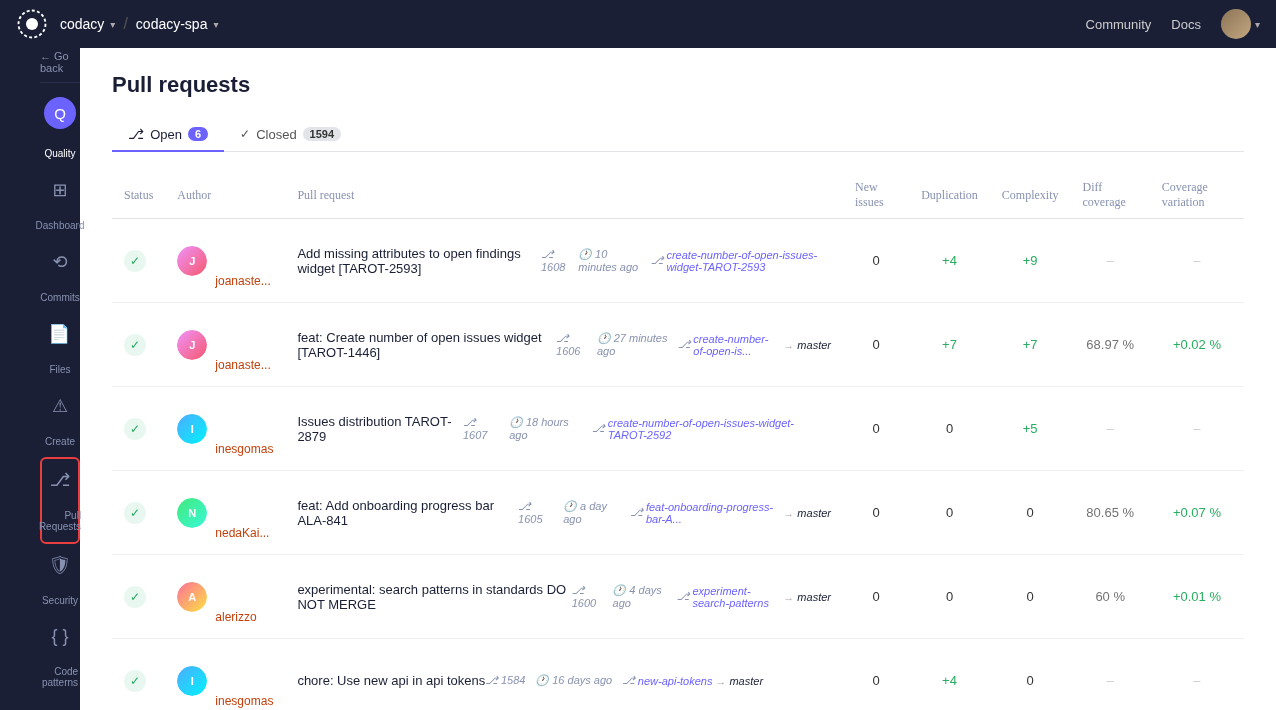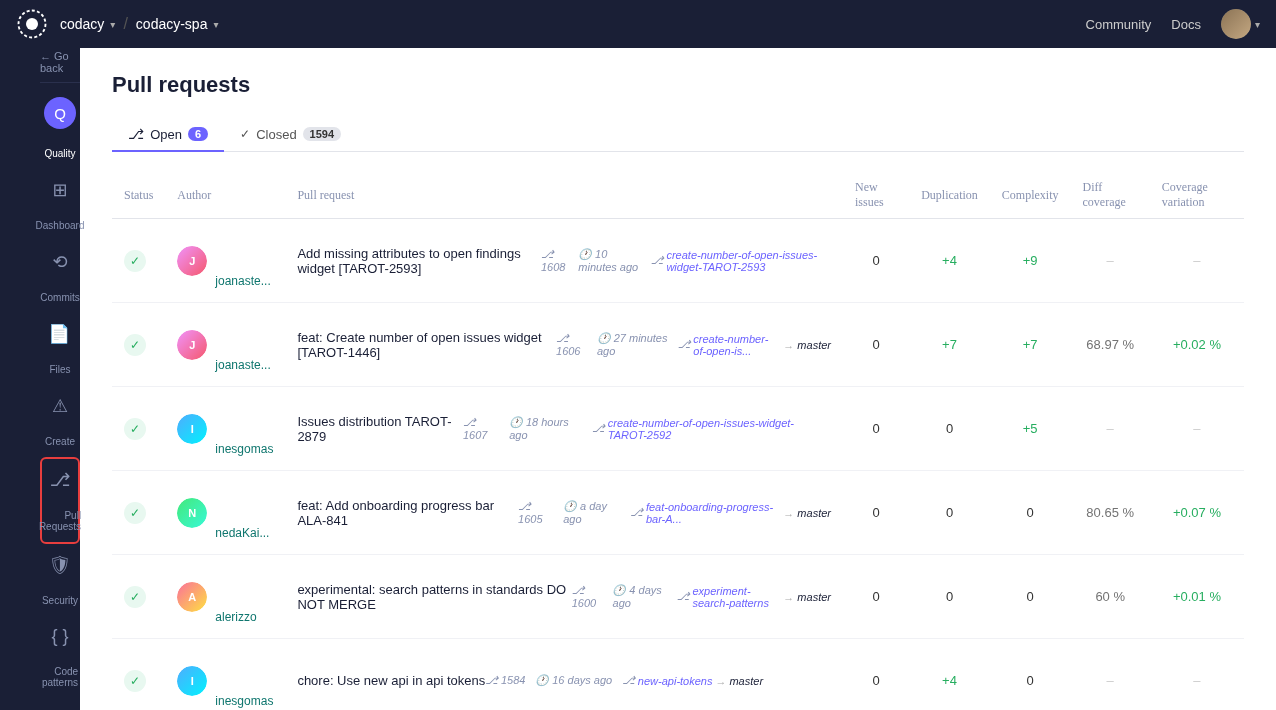--- a/index.html
+++ b/index.html
@@ -179,7 +179,7 @@
       width: 30px; height: 30px; border-radius: 50%;
       overflow: hidden; flex-shrink: 0;
     }
-    .author-name { color: #0f766e; font-size: 12px; margin-top: 41px; }
+    .author-name { color: #c2410c; font-size: 12px; margin-top: 41px; }
     .pr-info { display: flex; flex-direction: row; }
     .pr-title { color: #1a1f36; font-size: 13px; font-weight: 500; }
     .pr-meta {

